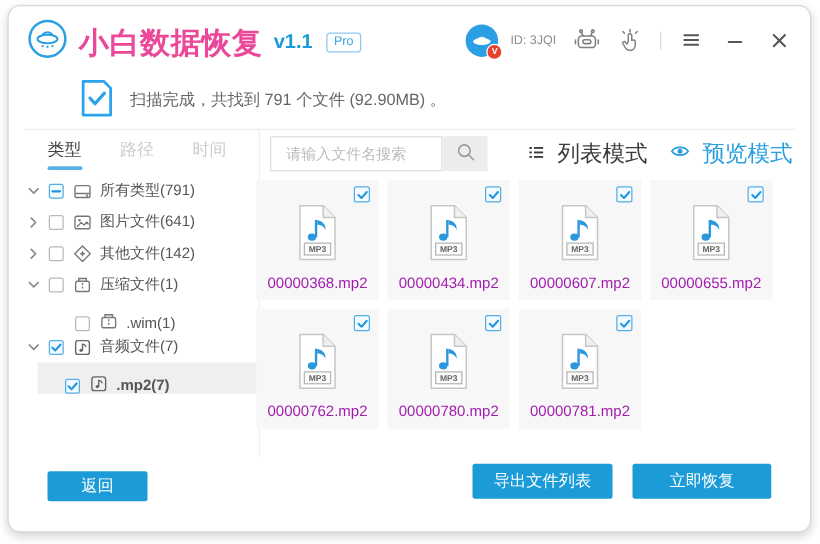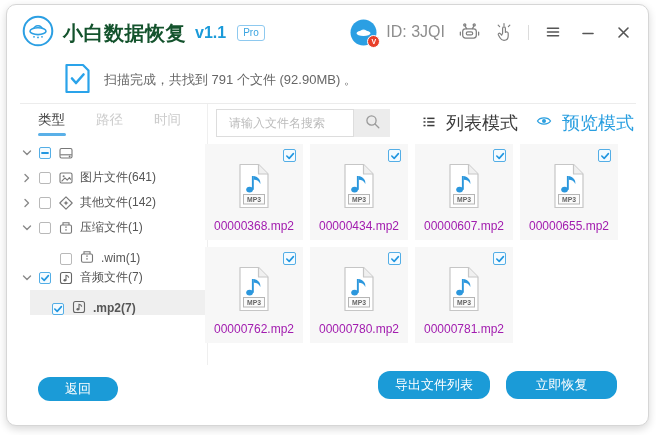--- a/index.html
+++ b/index.html
@@ -9,7 +9,7 @@
     border:1px solid #d6d6d6;border-radius:10px;box-shadow:0 3px 8px rgba(0,0,0,.16);}
   
   .title-left{position:absolute;left:22px;top:15px;display:flex;align-items:center;gap:9px;}
-  .app-title{font-size:20px;font-weight:bold;color:#14532d;letter-spacing:.5px;}
+  .app-title{font-size:24px;font-weight:bold;color:#ec4899;letter-spacing:.5px;}
   .app-version{font-size:16px;font-weight:bold;color:#1a9ad9;}
   .pro-badge{font-size:10px;color:#3ba4e0;border:1px solid #8ec9ef;border-radius:3px;
     padding:1px 5px;line-height:12px;margin-left:2px;}

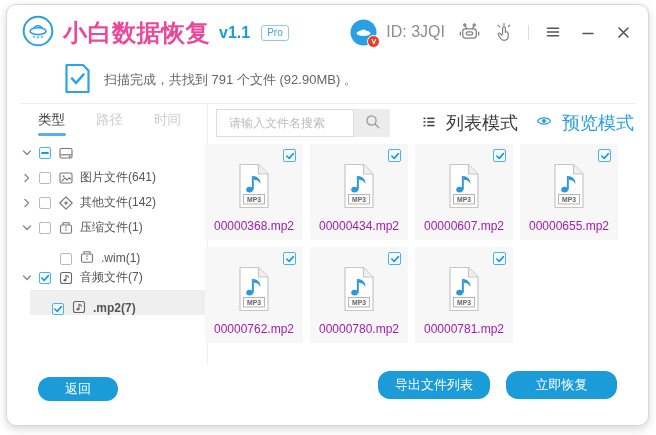--- a/index.html
+++ b/index.html
@@ -18,7 +18,7 @@
   .avatar-badge{position:absolute;right:-3px;bottom:-2px;width:11px;height:11px;border-radius:50%;
     background:#e8402a;color:#fff;font-size:7px;font-weight:bold;display:flex;align-items:center;
     justify-content:center;border:1px solid #fff;}
-  .id-label{font-size:16px;color:#8d8d8d;margin-left:-4px;}
+  .id-label{font-size:10px;color:#8d8d8d;margin-left:-4px;}
   .tb-icon{display:flex;align-items:center;justify-content:center;width:22px;height:22px;cursor:pointer;}
   .tb-sep{width:1px;height:15px;background:#dcdcdc;}
   

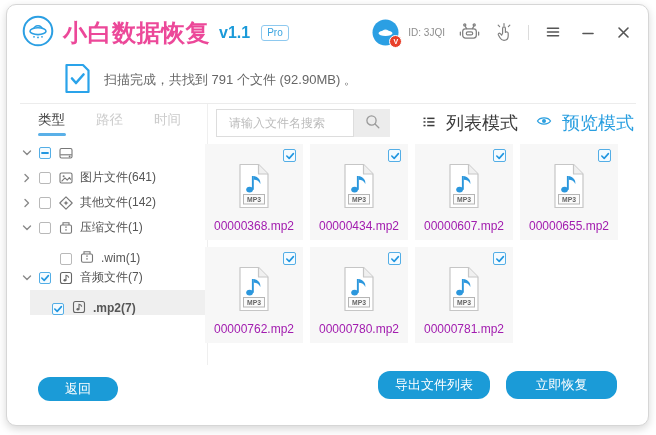--- a/index.html
+++ b/index.html
@@ -170,6 +170,7 @@
             <circle cx="11.6" cy="11.5" r=".9" fill="#777"></circle>
           </svg>
         </span>
+        <span class="tree-label">所有类型(791)</span>
       </div>
       <div class="tree-row">
         <span class="chev">

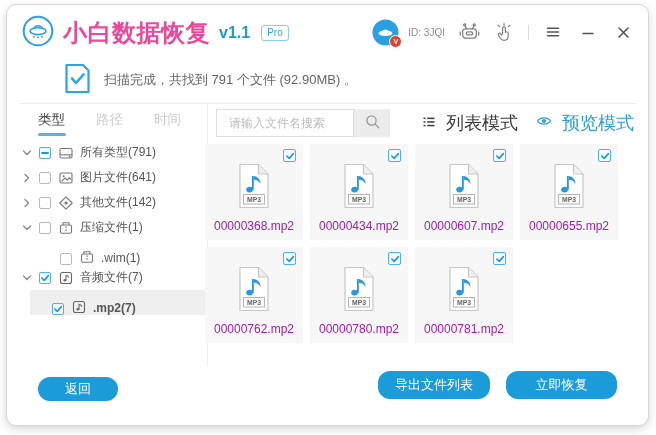--- a/index.html
+++ b/index.html
@@ -62,7 +62,7 @@
   .cell .fico{position:absolute;top:19px;left:50%;transform:translateX(-50%);}
   .fname{position:absolute;bottom:7px;width:100%;text-align:center;font-size:12px;color:#a21caf;}
   
-  .btn{position:absolute;background:#1b9bd7;color:#fff;border:none;border-radius:12px;
+  .btn{position:absolute;background:#1b9bd7;color:#fff;border:none;border-radius:2px;
     font-size:13px;display:flex;align-items:center;justify-content:center;cursor:pointer;
     font-family:"Liberation Sans","DejaVu Sans",sans-serif;}
   .btn-back{left:38px;top:377px;width:80px;height:24px;}

